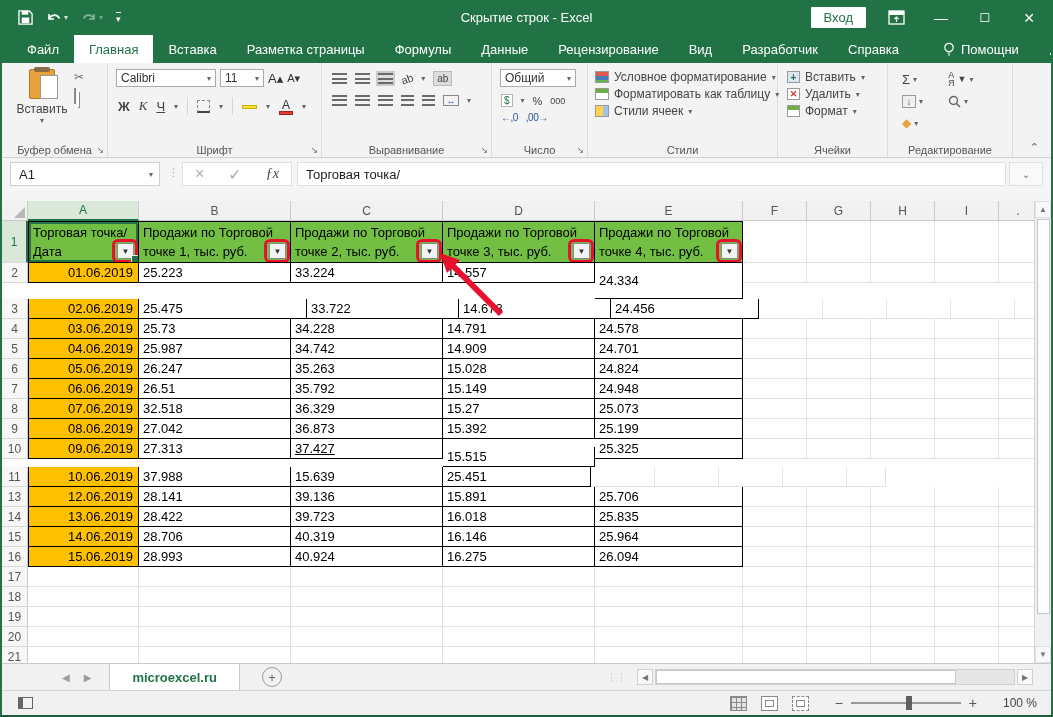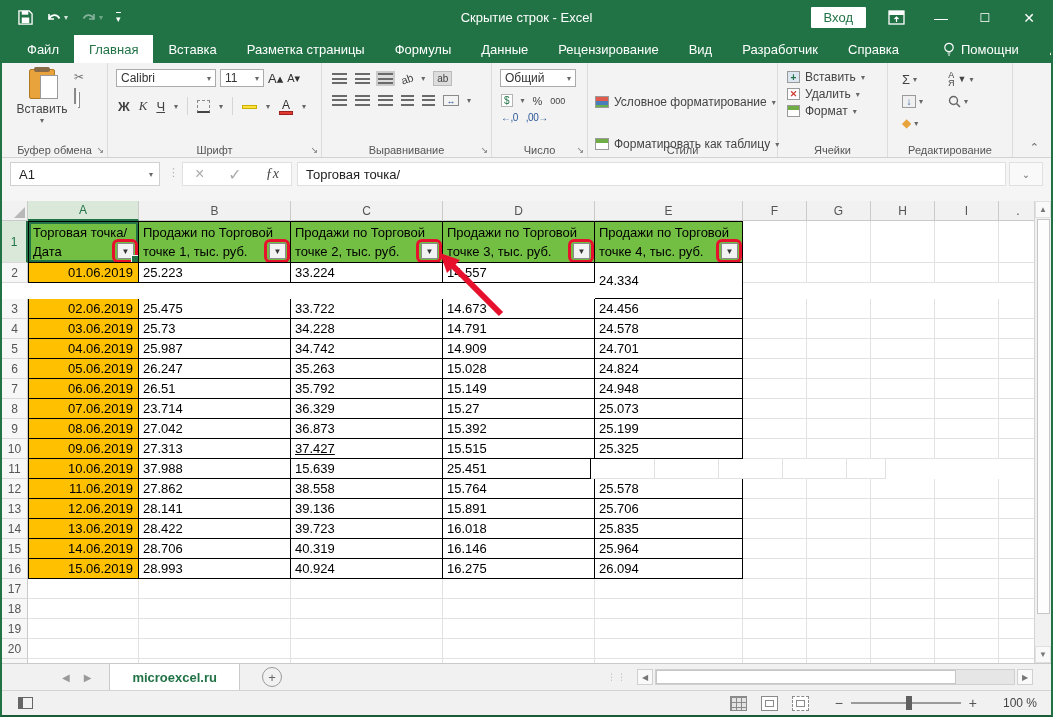--- a/index.html
+++ b/index.html
@@ -72,7 +72,7 @@
   .dec { font-size:10px; letter-spacing:-0.5px; cursor:pointer; color:#2b579a; }
 
   .g-styles { width:190px; }
-  .style-row { display:flex; align-items:center; gap:5px; padding:3px 0 0 7px; cursor:pointer; white-space:nowrap;margin-top:25px; }
+  .style-row { display:flex; align-items:center; gap:5px; padding:3px 0 0 7px; cursor:pointer; white-space:nowrap; }
   .st-ic { width:14px; height:12px; flex:0 0 auto; border:1px solid #9a9a9a; background:linear-gradient(#e05a4e 0 4px, #4a7ebb 4px 8px, #6ab04c 8px 12px); }
   .st-ic.tbl { background:linear-gradient(#70ad47 0 4px, #fff 4px 12px); }
   .st-ic.cell { background:linear-gradient(90deg,#ffd34d 0 7px,#9dc3e6 7px 14px); }

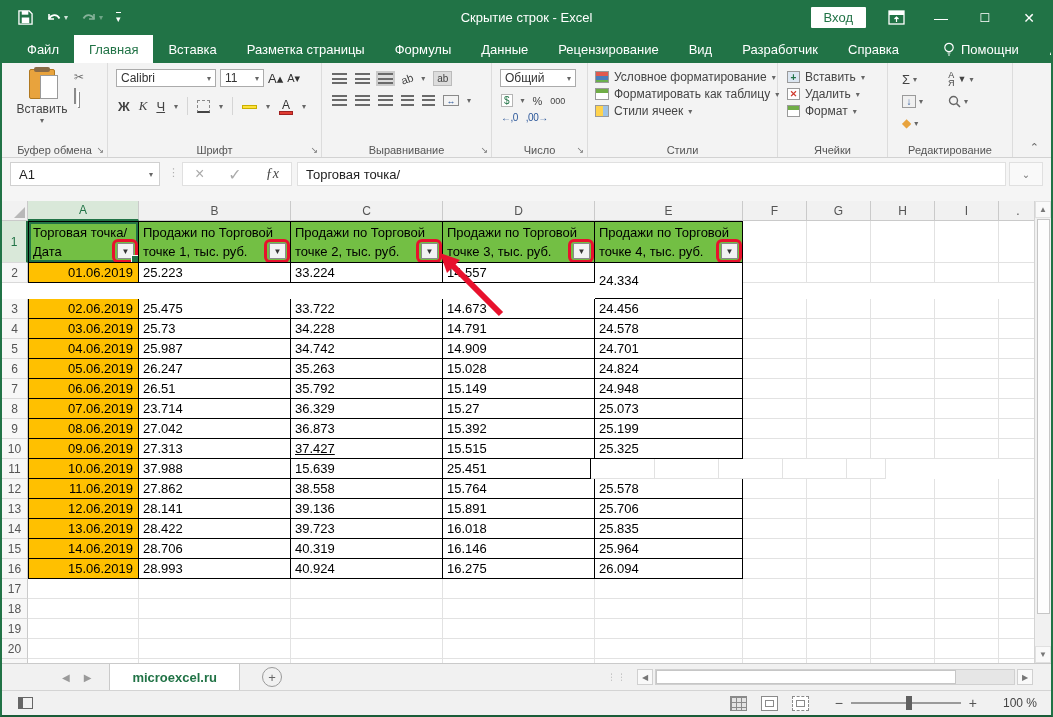--- a/index.html
+++ b/index.html
@@ -483,7 +483,7 @@
       <div class="grow">
         <div class="gcell rhead" style="width: 26px; height: 20px;">3</div>
         <div class="gcell tcell datec leftb" style="width: 111px; height: 20px;">02.06.2019</div>
-        <div class="gcell tcell" style="width: 152px; height: 20px;">25.475</div>
+        <div class="gcell tcell" style="width: 168px; height: 20px;">25.475</div>
         <div class="gcell tcell" style="width: 152px; height: 20px;">33.722</div>
         <div class="gcell tcell" style="width: 152px; height: 20px;">14.673</div>
         <div class="gcell tcell" style="width: 148px; height: 20px;">24.456</div>

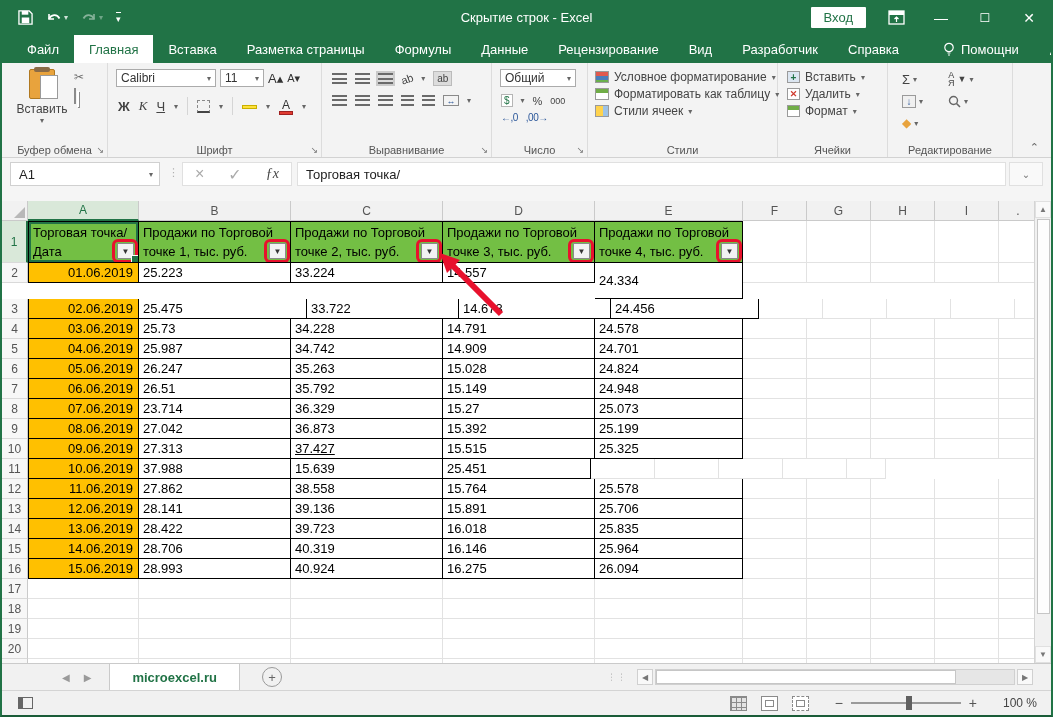--- a/index.html
+++ b/index.html
@@ -548,7 +548,7 @@
       <div class="grow">
         <div class="gcell rhead" style="width: 26px; height: 20px;">8</div>
         <div class="gcell tcell datec leftb" style="width: 111px; height: 20px;">07.06.2019</div>
-        <div class="gcell tcell" style="width: 152px; height: 20px;">23.714</div>
+        <div class="gcell tcell" style="width: 152px; height: 20px;">32.518</div>
         <div class="gcell tcell" style="width: 152px; height: 20px;">36.329</div>
         <div class="gcell tcell" style="width: 152px; height: 20px;">15.27</div>
         <div class="gcell tcell" style="width: 148px; height: 20px;">25.073</div>

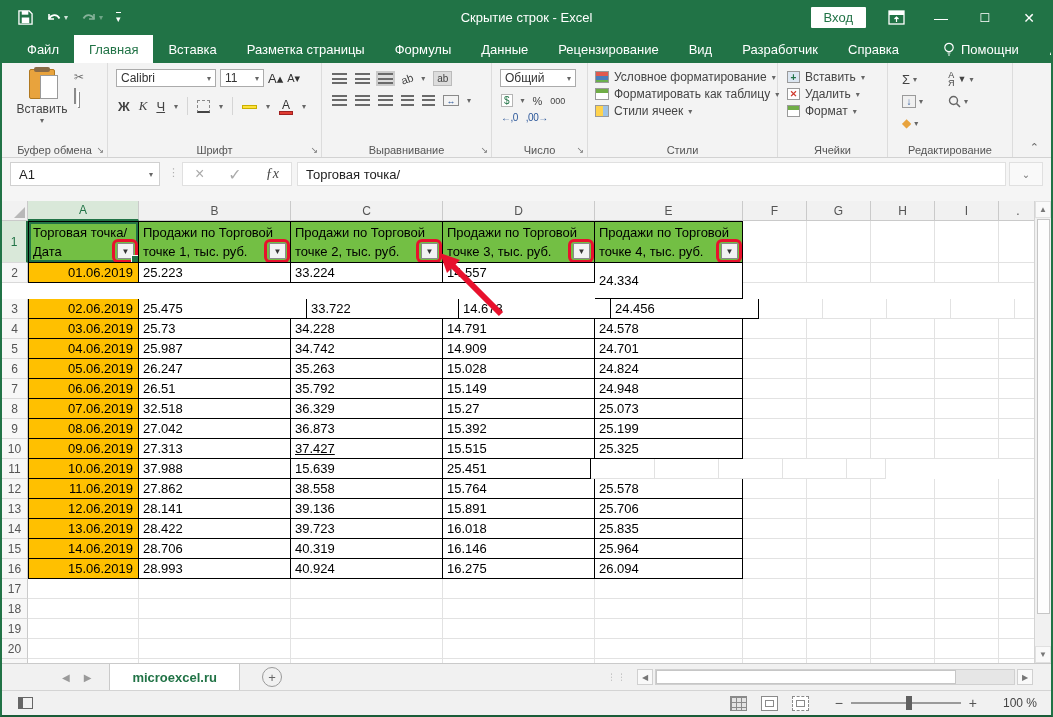--- a/index.html
+++ b/index.html
@@ -576,7 +576,7 @@
         <div class="gcell tcell datec leftb" style="width: 111px; height: 20px;">09.06.2019</div>
         <div class="gcell tcell" style="width: 152px; height: 20px;">27.313</div>
         <div class="gcell tcell" style="width: 152px; height: 20px; text-decoration: underline;">37.427</div>
-        <div class="gcell tcell" style="width: 152px; height: 20px;">15.515</div>
+        <div class="gcell tcell" style="width: 152px; height: 20px; margin-top: 8px;">15.515</div>
         <div class="gcell tcell" style="width: 148px; height: 20px;">25.325</div>
         <div class="gcell ecell" style="width: 64px; height: 20px;"></div>
         <div class="gcell ecell" style="width: 64px; height: 20px;"></div>

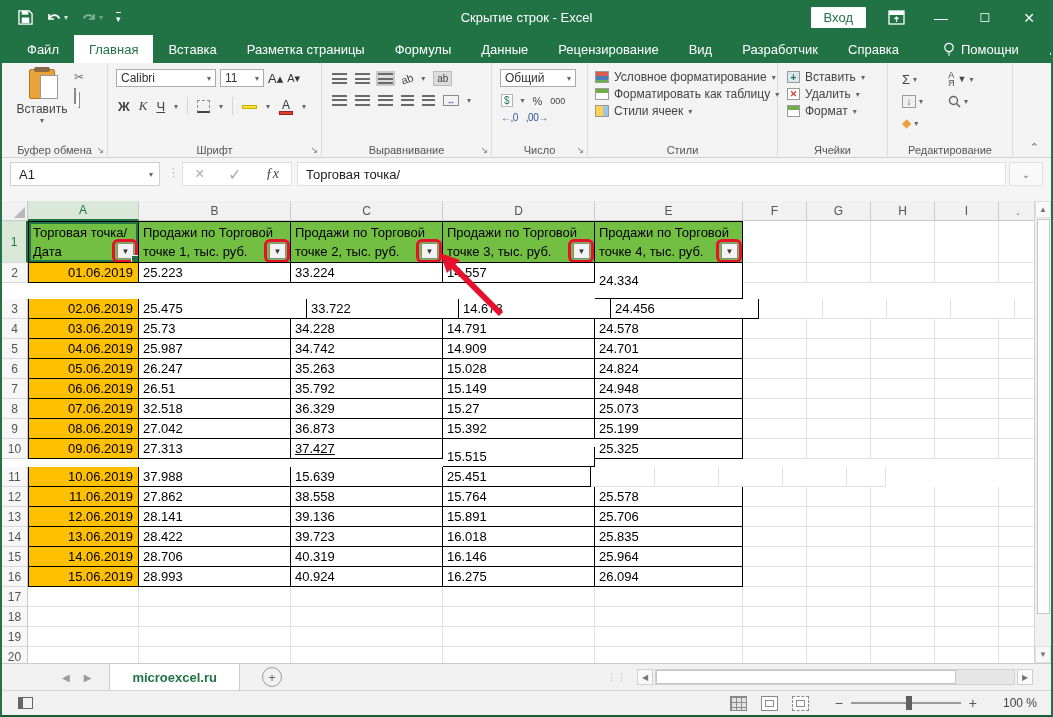--- a/index.html
+++ b/index.html
@@ -597,19 +597,6 @@
         <div class="gcell ecell" style="width: 39px; height: 20px;"></div>
       </div>
       <div class="grow">
-        <div class="gcell rhead" style="width: 26px; height: 20px;">12</div>
-        <div class="gcell tcell datec leftb" style="width: 111px; height: 20px;">11.06.2019</div>
-        <div class="gcell tcell" style="width: 152px; height: 20px;">27.862</div>
-        <div class="gcell tcell" style="width: 152px; height: 20px;">38.558</div>
-        <div class="gcell tcell" style="width: 152px; height: 20px;">15.764</div>
-        <div class="gcell tcell" style="width: 148px; height: 20px;">25.578</div>
-        <div class="gcell ecell" style="width: 64px; height: 20px;"></div>
-        <div class="gcell ecell" style="width: 64px; height: 20px;"></div>
-        <div class="gcell ecell" style="width: 64px; height: 20px;"></div>
-        <div class="gcell ecell" style="width: 64px; height: 20px;"></div>
-        <div class="gcell ecell" style="width: 39px; height: 20px;"></div>
-      </div>
-      <div class="grow">
         <div class="gcell rhead" style="width: 26px; height: 20px;">13</div>
         <div class="gcell tcell datec leftb" style="width: 111px; height: 20px;">12.06.2019</div>
         <div class="gcell tcell" style="width: 152px; height: 20px;">28.141</div>

